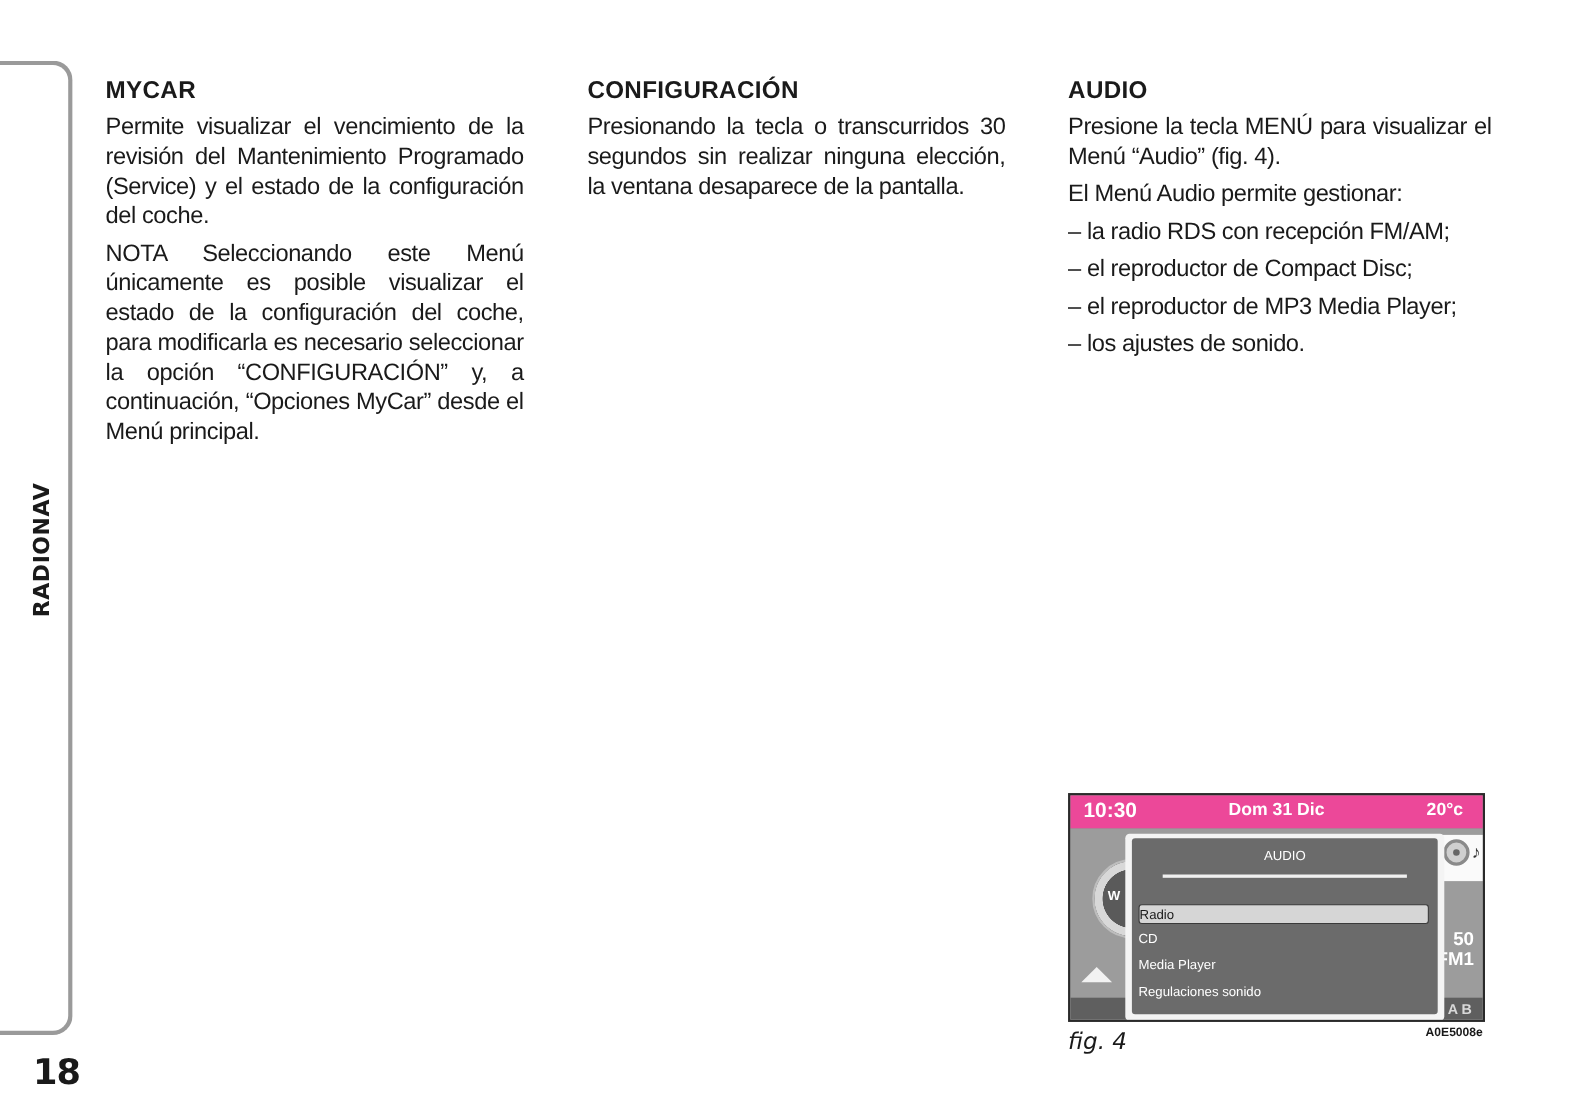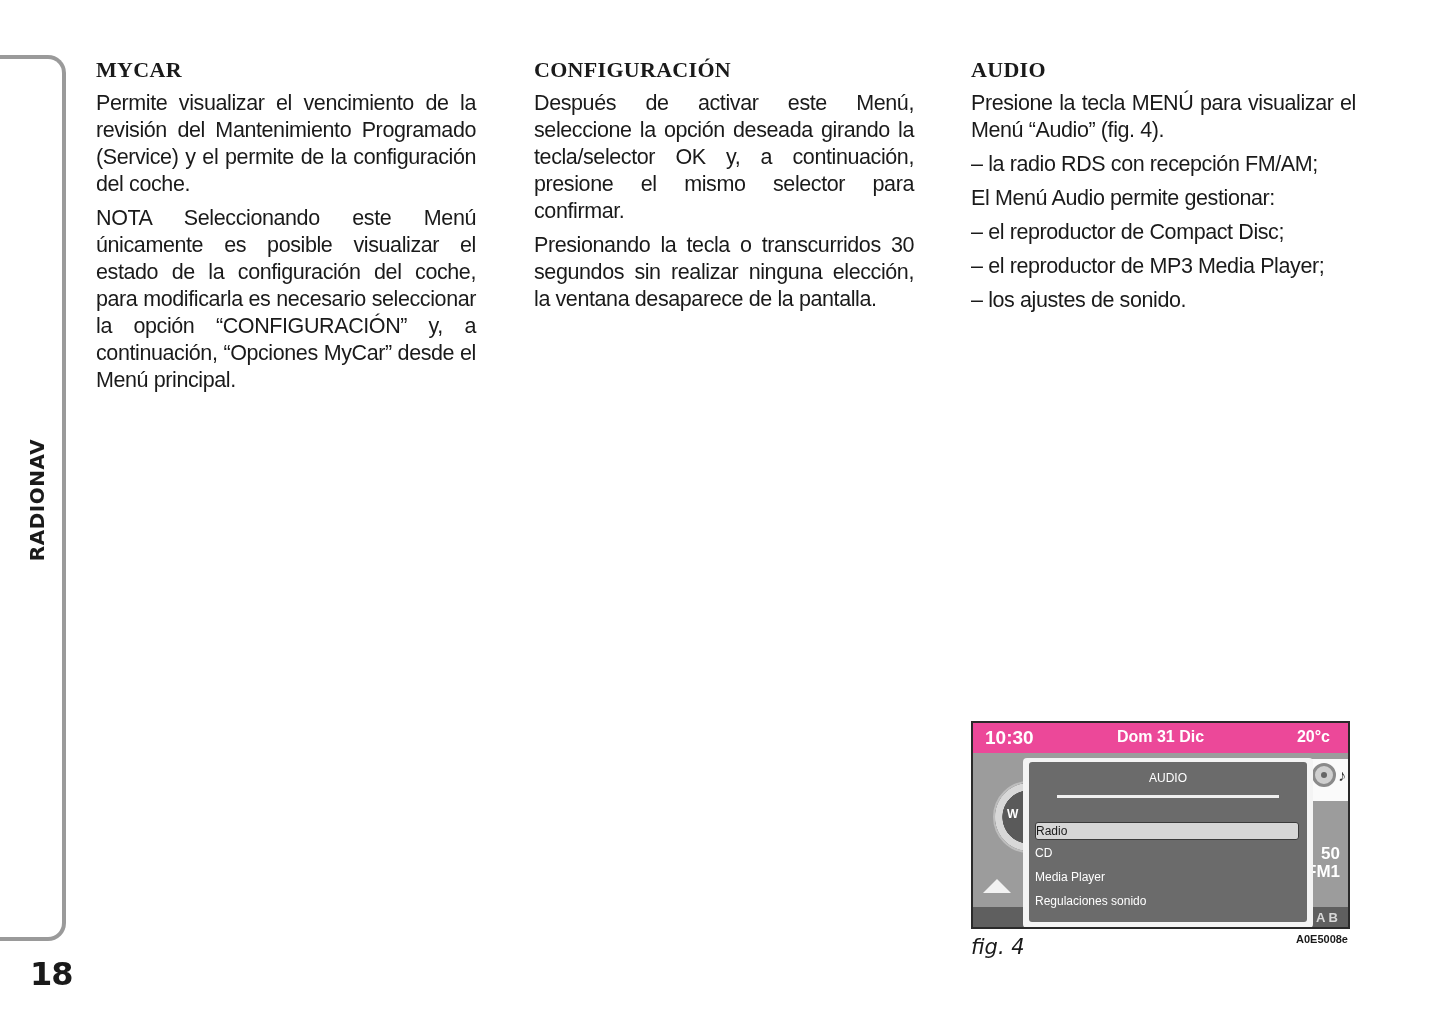--- a/index.html
+++ b/index.html
@@ -26,7 +26,7 @@
   }
   .col { position: absolute; top: 52px; }
   .col h2 {
-    margin: 4px 0 6px 0; font-family: Liberation Serif, serif; font-weight: 900; font-size: 22px; letter-spacing: 0.3px; color: #1a1a1a; line-height: 28px;
+    margin: 16px 0 6px 0; font-family: Liberation Sans, sans-serif; font-weight: 900; font-size: 22px; letter-spacing: 0.3px; color: #1a1a1a; line-height: 28px;
   }
   .col p {
     margin: 0 0 7px 0; font-family: "Liberation Sans Narrow", "Liberation Sans", sans-serif; font-size: 21.5px; line-height: 27px; color: #1a1a1a;

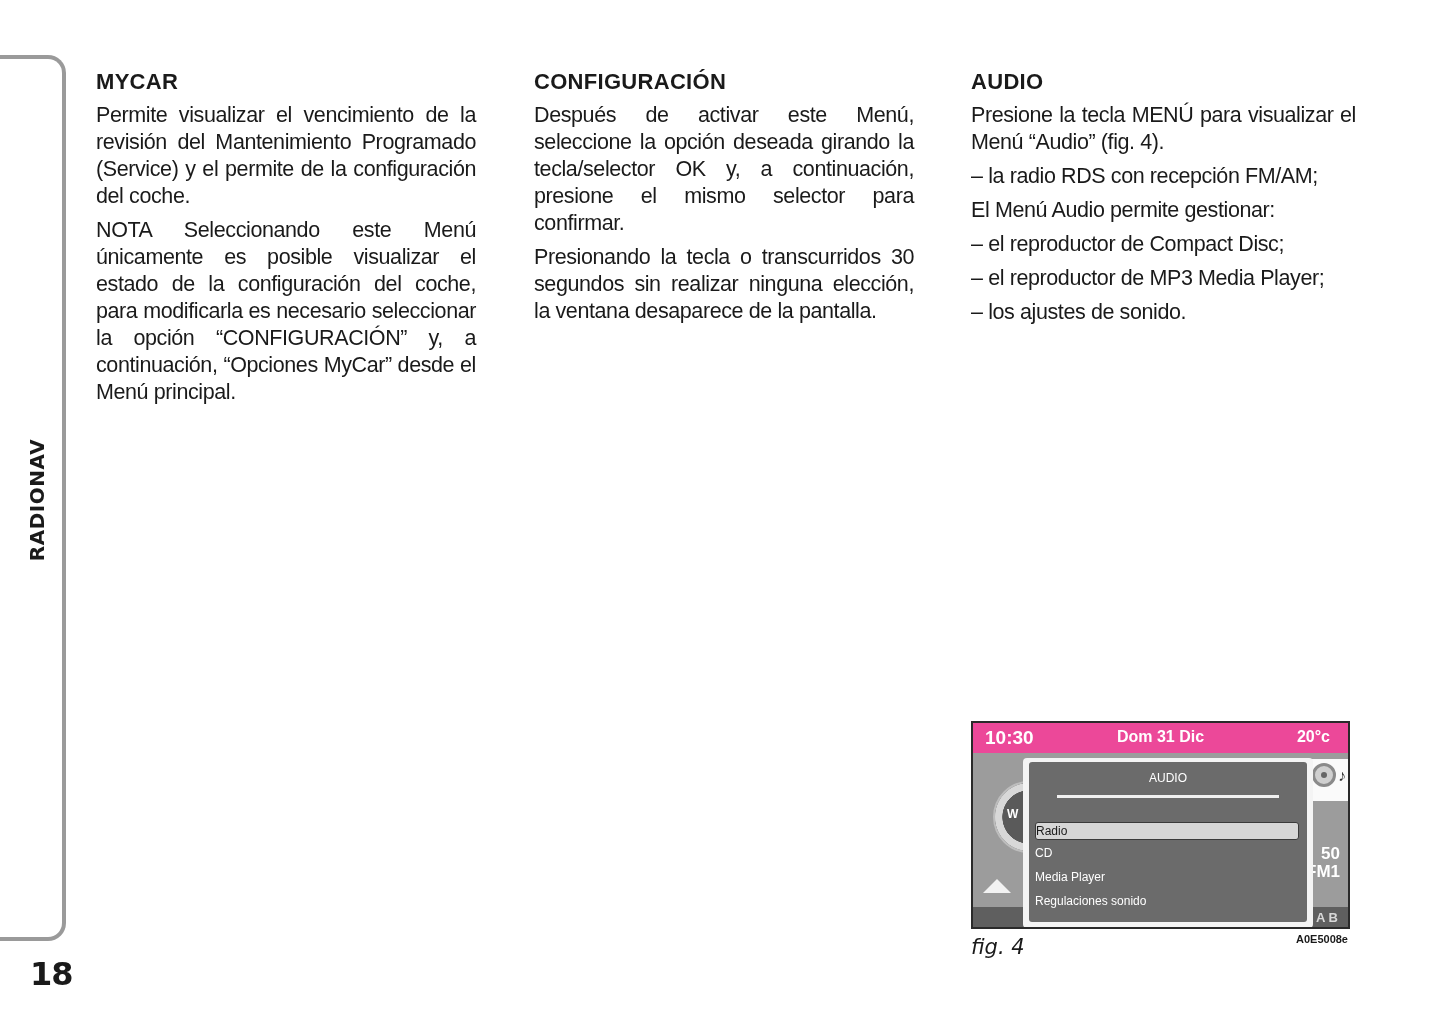--- a/index.html
+++ b/index.html
@@ -94,7 +94,7 @@
 
 <div class="col" id="col1">
   <h2>MYCAR</h2>
-  <p>Permite visualizar el vencimiento de la revisión del Mantenimiento Programado (Service) y el permite de la configuración del coche.</p>
+  <p>Permite visualizar el vencimiento de la revisión del Mantenimiento Programado (Service) y el estado de la configuración del coche.</p>
   <p>NOTA Seleccionando este Menú únicamente es posible visualizar el estado de la configuración del coche, para modificarla es necesario seleccionar la opción “CONFIGURACIÓN” y, a continuación, “Opciones MyCar” desde el Menú principal.</p>
 </div>
 

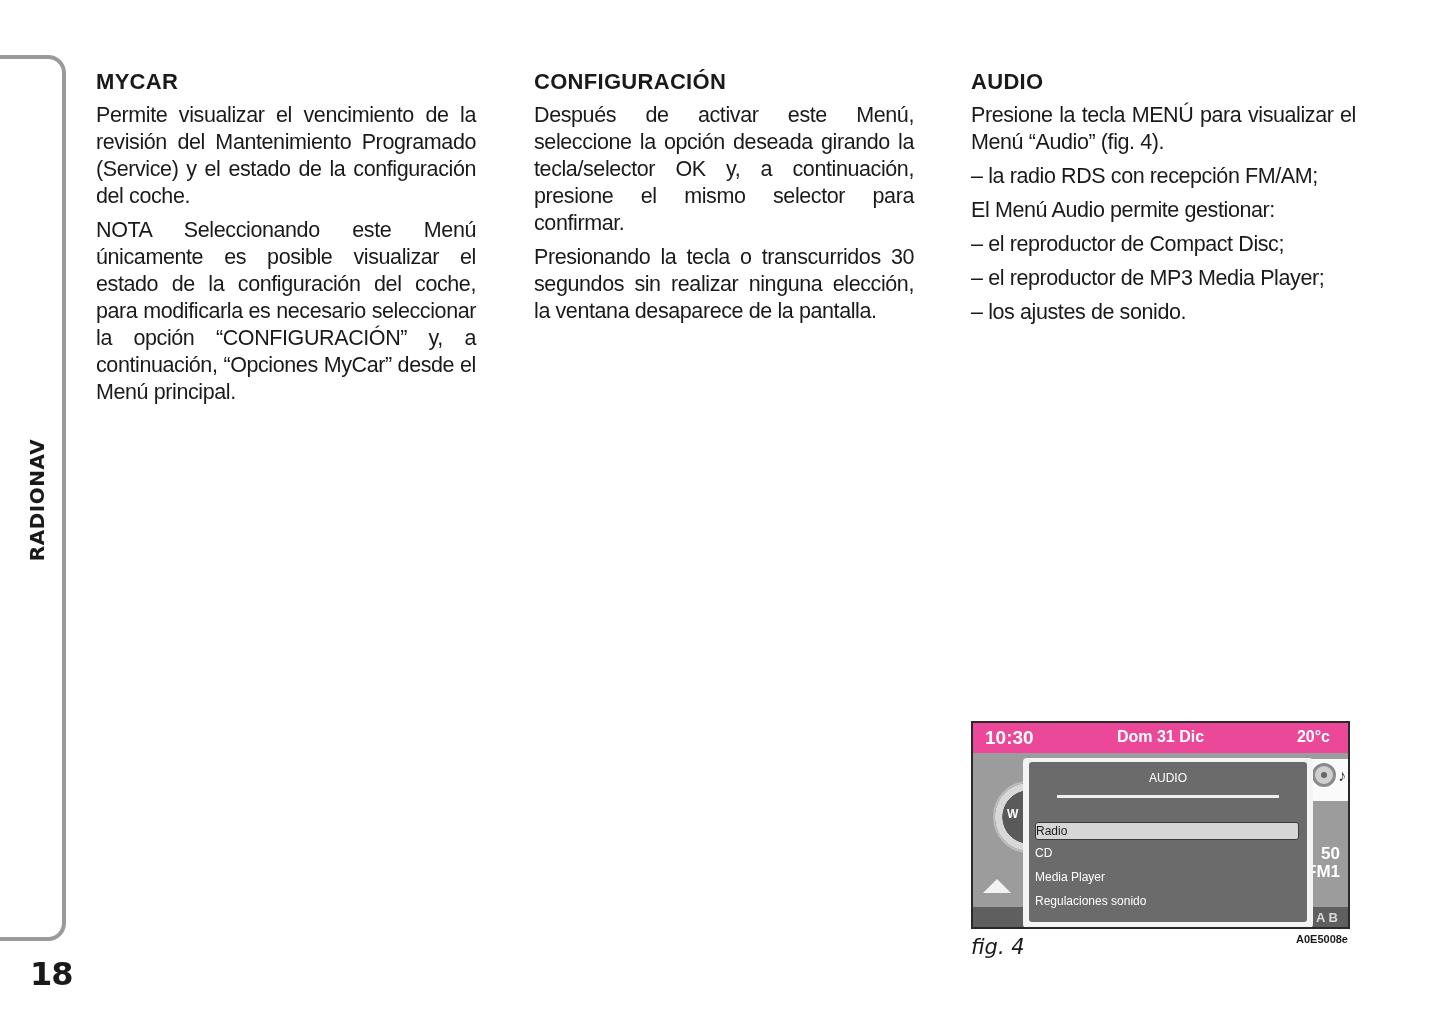--- a/index.html
+++ b/index.html
@@ -100,7 +100,6 @@
 
 <div class="col" id="col2">
   <h2>CONFIGURACIÓN</h2>
-  <p>Después de activar este Menú, seleccione la opción deseada girando la tecla/selector OK y, a continuación, presione el mismo selector para confirmar.</p>
   <p>Presionando la tecla o transcurridos 30 segundos sin realizar ninguna elección, la ventana desaparece de la pantalla.</p>
 </div>
 

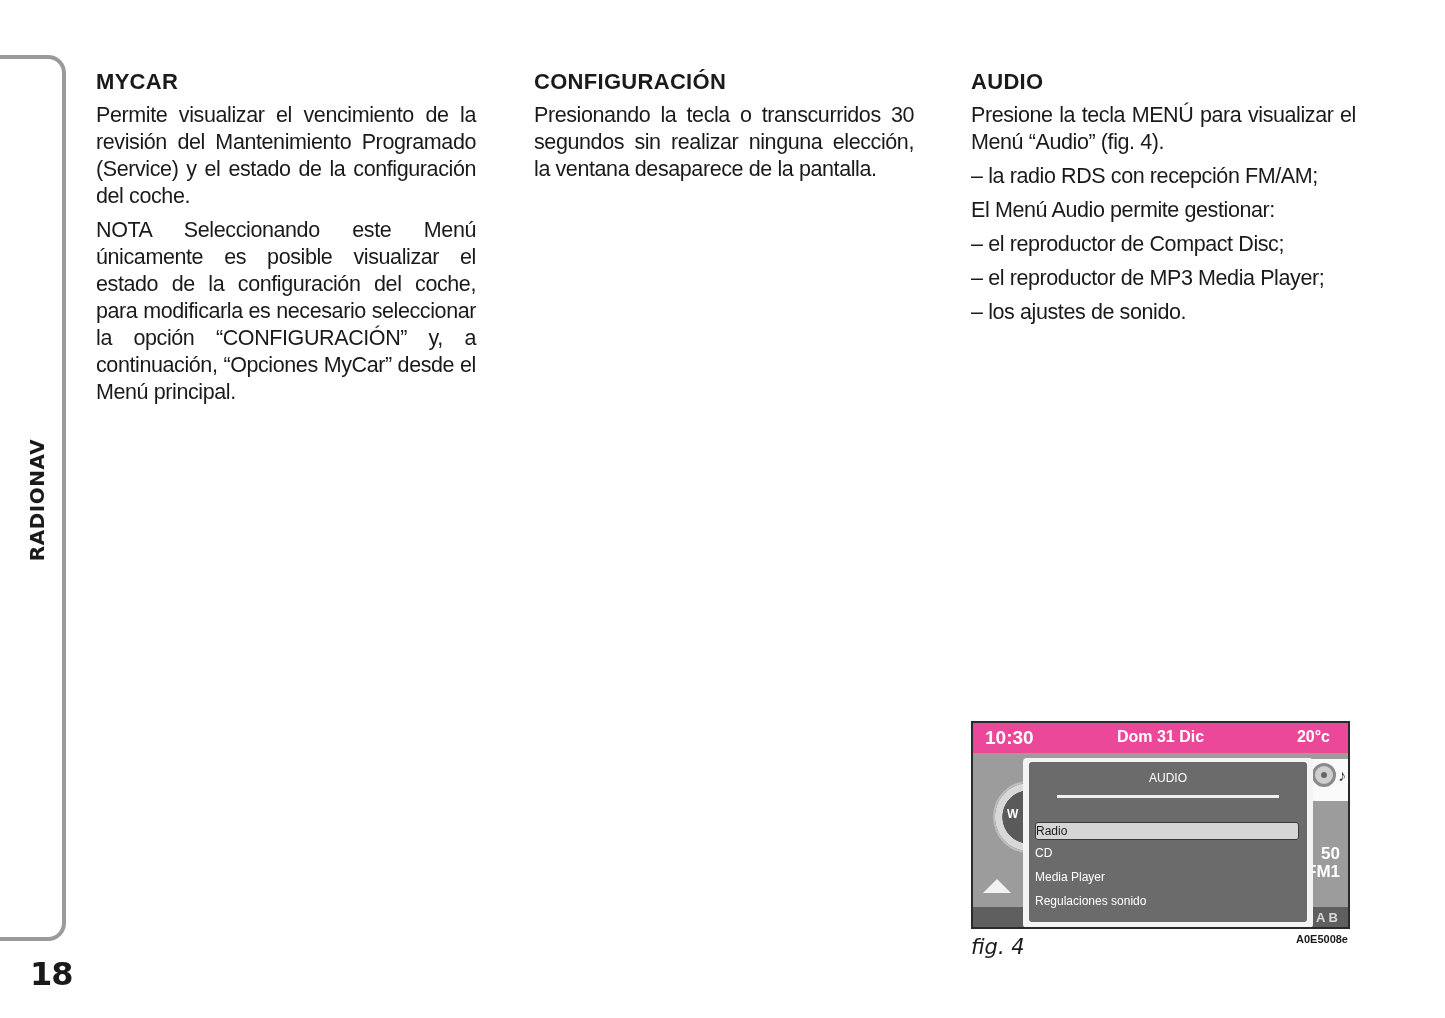--- a/index.html
+++ b/index.html
@@ -106,8 +106,8 @@
 <div class="col" id="col3">
   <h2>AUDIO</h2>
   <p>Presione la tecla MENÚ para visualizar el Menú “Audio” (fig. 4).</p>
+  <p class="nojust">El Menú Audio permite gestionar:</p>
   <p class="nojust">– la radio RDS con recepción FM/AM;</p>
-  <p class="nojust">El Menú Audio permite gestionar:</p>
   <p class="nojust">– el reproductor de Compact Disc;</p>
   <p class="nojust">– el reproductor de MP3 Media Player;</p>
   <p class="nojust">– los ajustes de sonido.</p>

